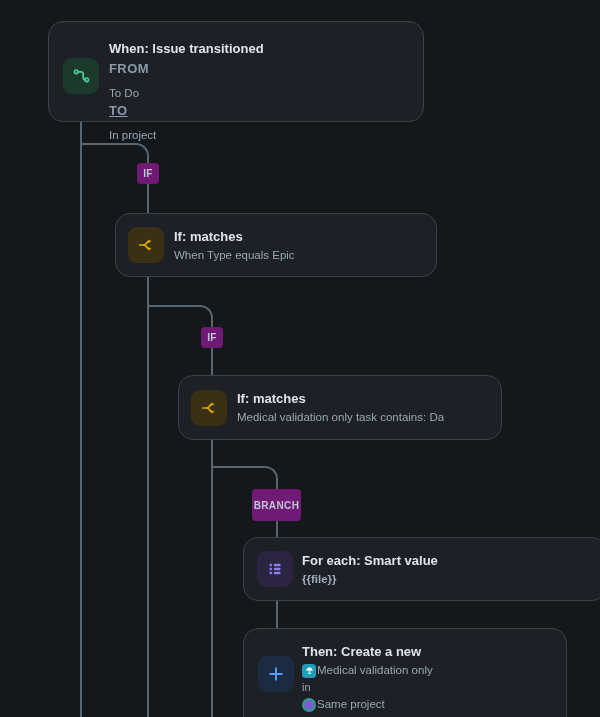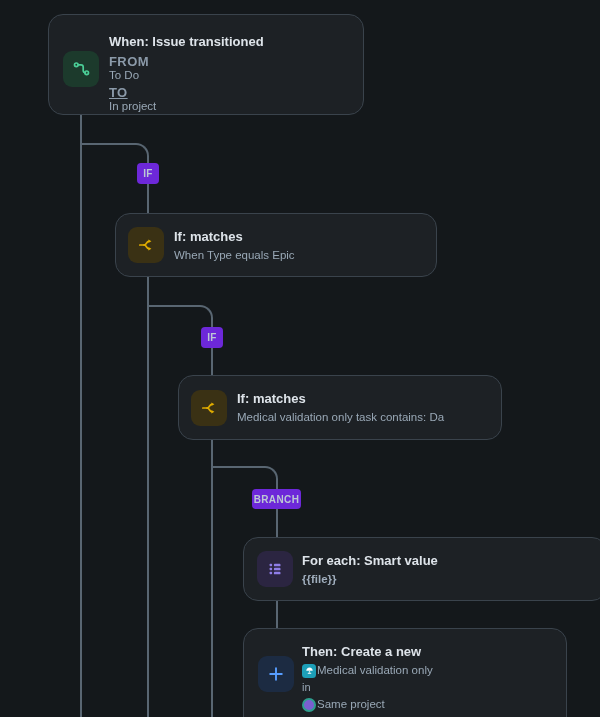--- a/index.html
+++ b/index.html
@@ -76,7 +76,7 @@
   <div class="badge" style="left:201px;top:327px;width:22px;height:21px">IF</div>
   <div class="badge" style="left:252px;top:489px;width:49px;height:20px">BRANCH</div>
 
-  <div class="card trigger-card" style="left:48px;top:14px;width:316px;height:101px">
+  <div class="card trigger-card" style="left:48px;top:21px;width:376px;height:101px">
     <span class="iconbox green" style="left:14px;top:36px">
       <svg width="20" height="20" viewBox="0 0 20 20" fill="none" stroke="#4bce97" stroke-width="1.7" stroke-linecap="round">
         <circle cx="5.3" cy="5.8" r="1.8"></circle>

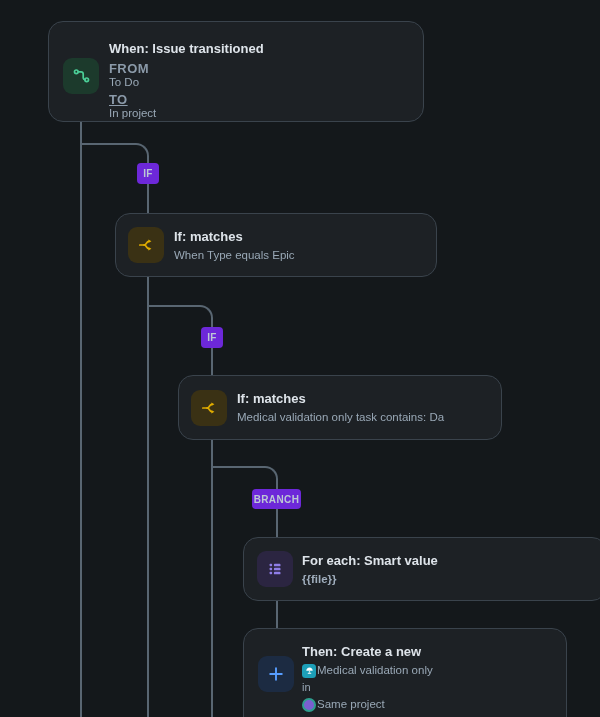--- a/index.html
+++ b/index.html
@@ -43,7 +43,7 @@
   .caps  { font-size:13px; line-height:11px; font-weight:700; color:#8b9aa9; letter-spacing:.4px; }
   .caps.mt1 { margin-top:6px; }
   .caps.mt2 { margin-top:4px;text-decoration:underline; }
-  .val { margin-top:1px; }
+  .val { margin-top:12px; }
   
   .row { display:flex; align-items:center; gap:1px; margin-top:3px; }
   .type-icon {

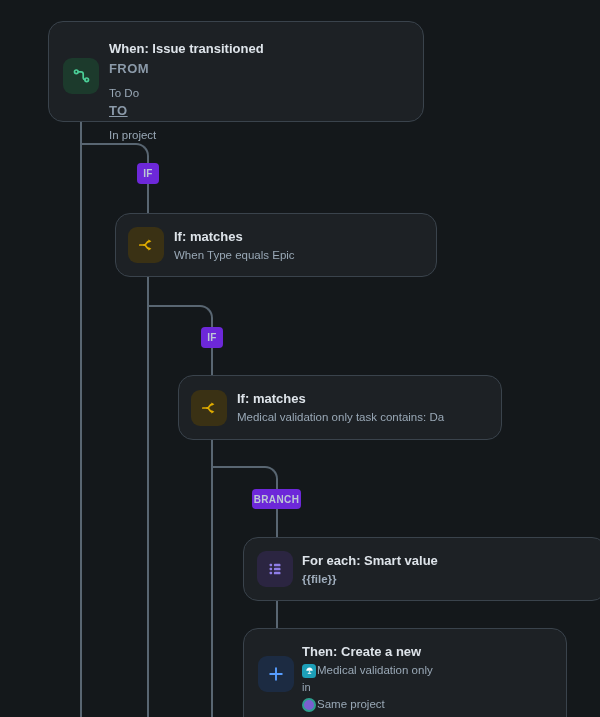--- a/index.html
+++ b/index.html
@@ -17,7 +17,7 @@
   }
   
   .badge {
-    position:absolute; background:#6d28d9; border-radius:4px;
+    position:absolute; background:#701a75; border-radius:4px;
     color:#bcc8d4; font-size:10px; font-weight:600; letter-spacing:.4px;
     display:flex; align-items:center; justify-content:center;
   }

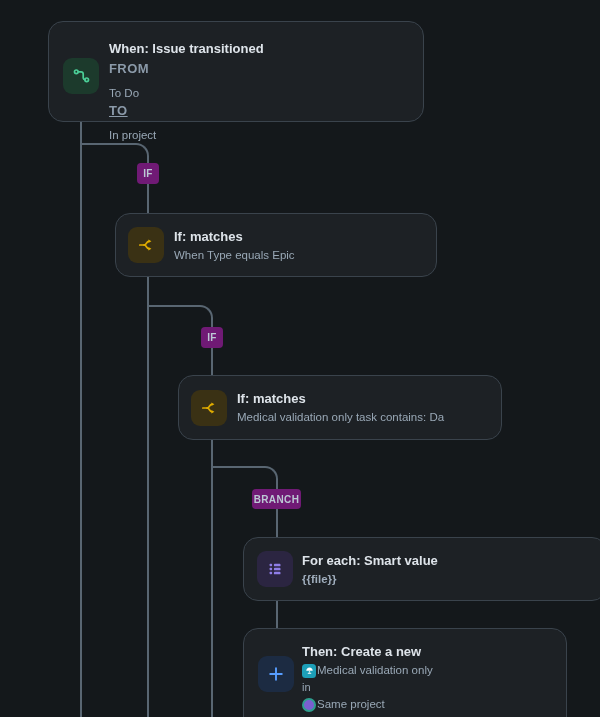--- a/index.html
+++ b/index.html
@@ -74,7 +74,7 @@
 
   <div class="badge" style="left:137px;top:163px;width:22px;height:21px">IF</div>
   <div class="badge" style="left:201px;top:327px;width:22px;height:21px">IF</div>
-  <div class="badge" style="left:252px;top:489px;width:49px;height:20px">BRANCH</div>
+  <div class="badge" style="left:252px;top:489px;width:49px;height:32px">BRANCH</div>
 
   <div class="card trigger-card" style="left:48px;top:21px;width:376px;height:101px">
     <span class="iconbox green" style="left:14px;top:36px">

